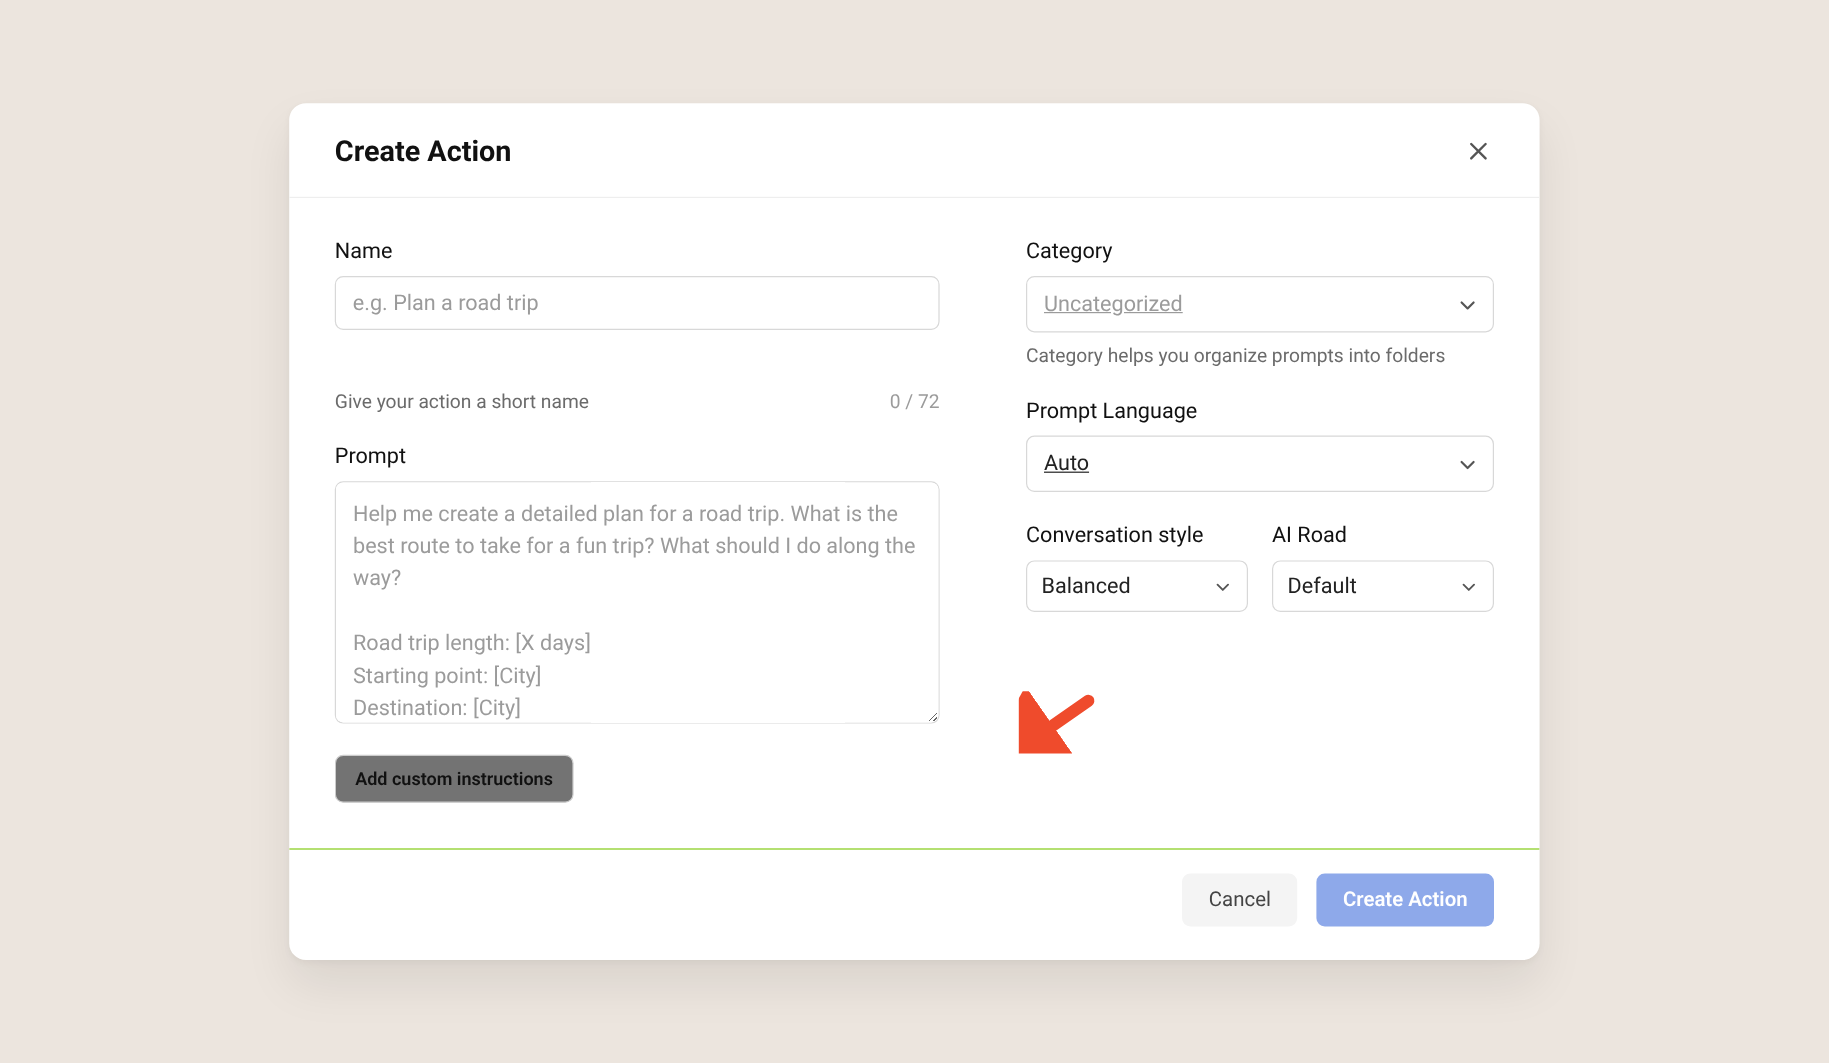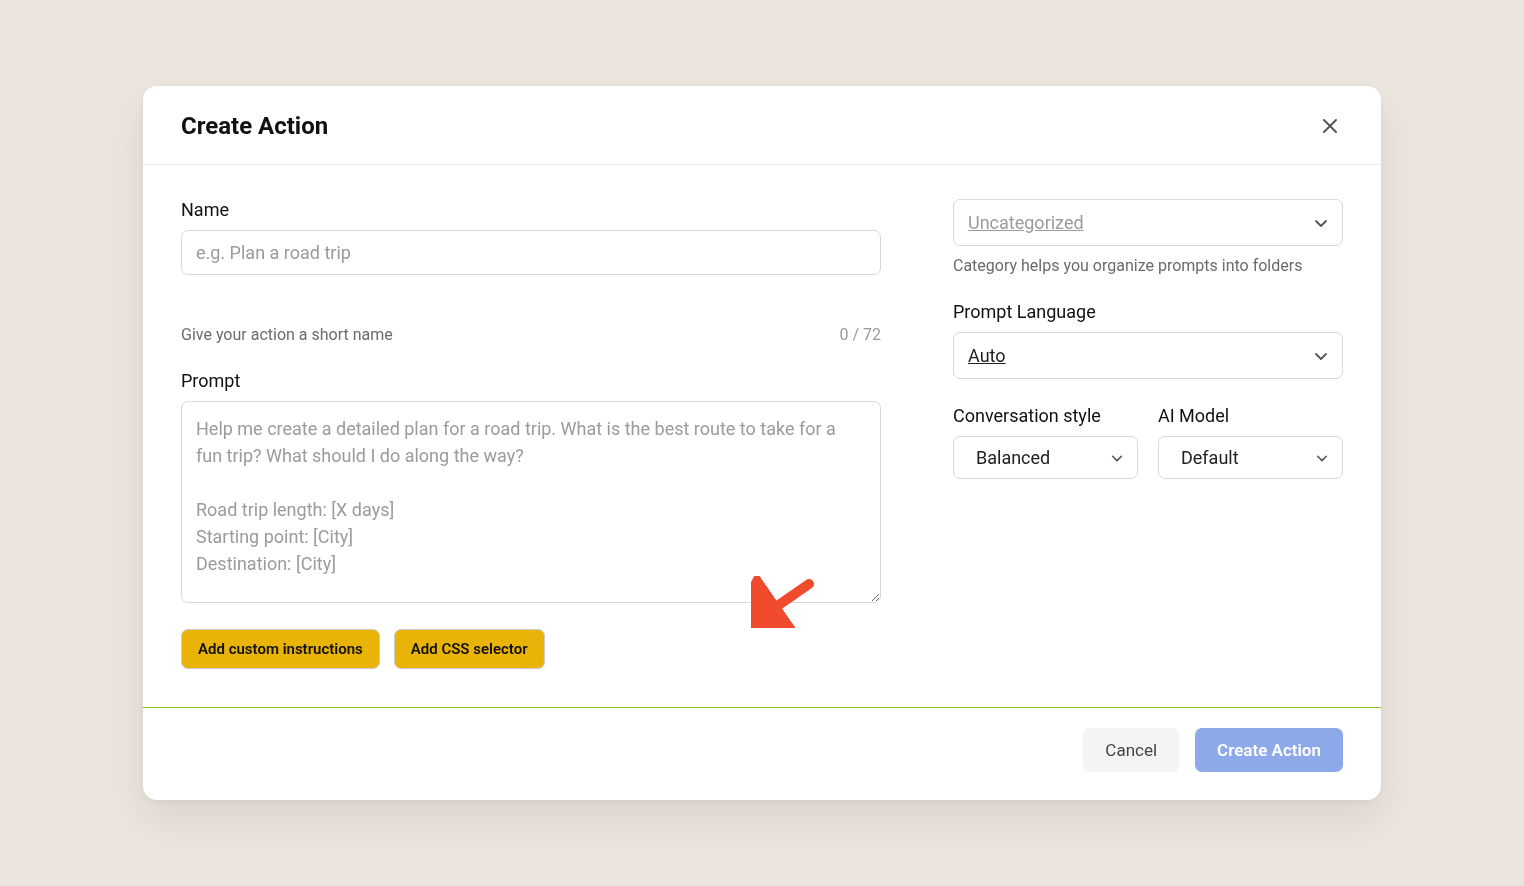--- a/index.html
+++ b/index.html
@@ -13,7 +13,7 @@
       justify-content: center;
     }
     .modal {
-      width: 1238px;
+      width: 1042px;
       background: #fff;
       border-radius: 14px;
       box-shadow: 0 20px 40px rgba(0,0,0,0.08), 0 2px 6px rgba(0,0,0,0.04);

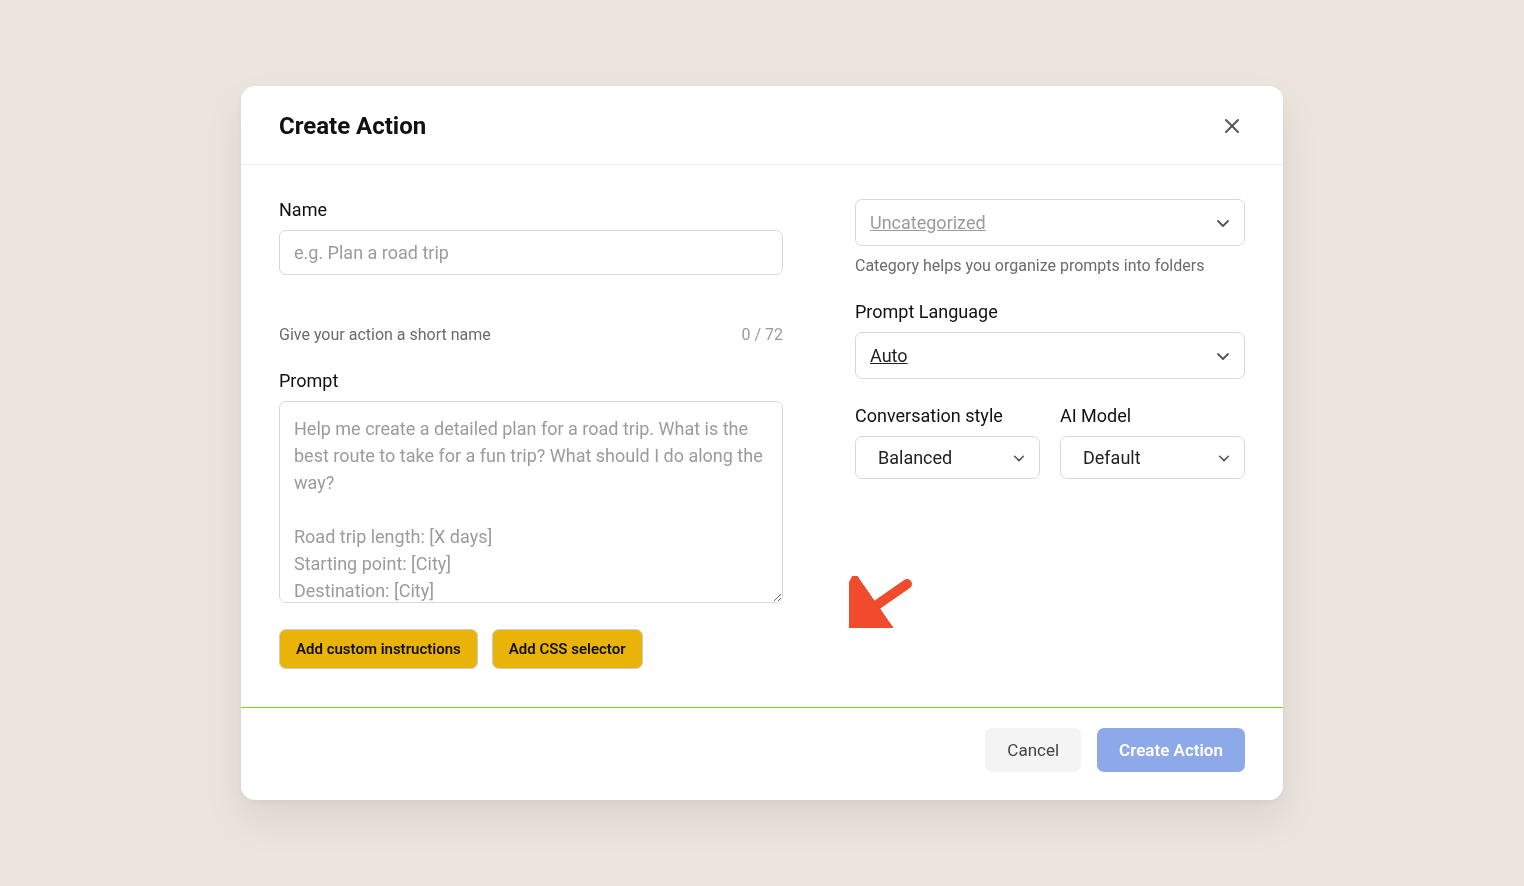--- a/index.html
+++ b/index.html
@@ -206,6 +206,7 @@
     <div class="col-right">
 
       <div class="field">
+        <label class="field-label">Category</label>
         <div class="select-wrap">
           <select class="select select-lg category-select">
             <option>Uncategorized</option>

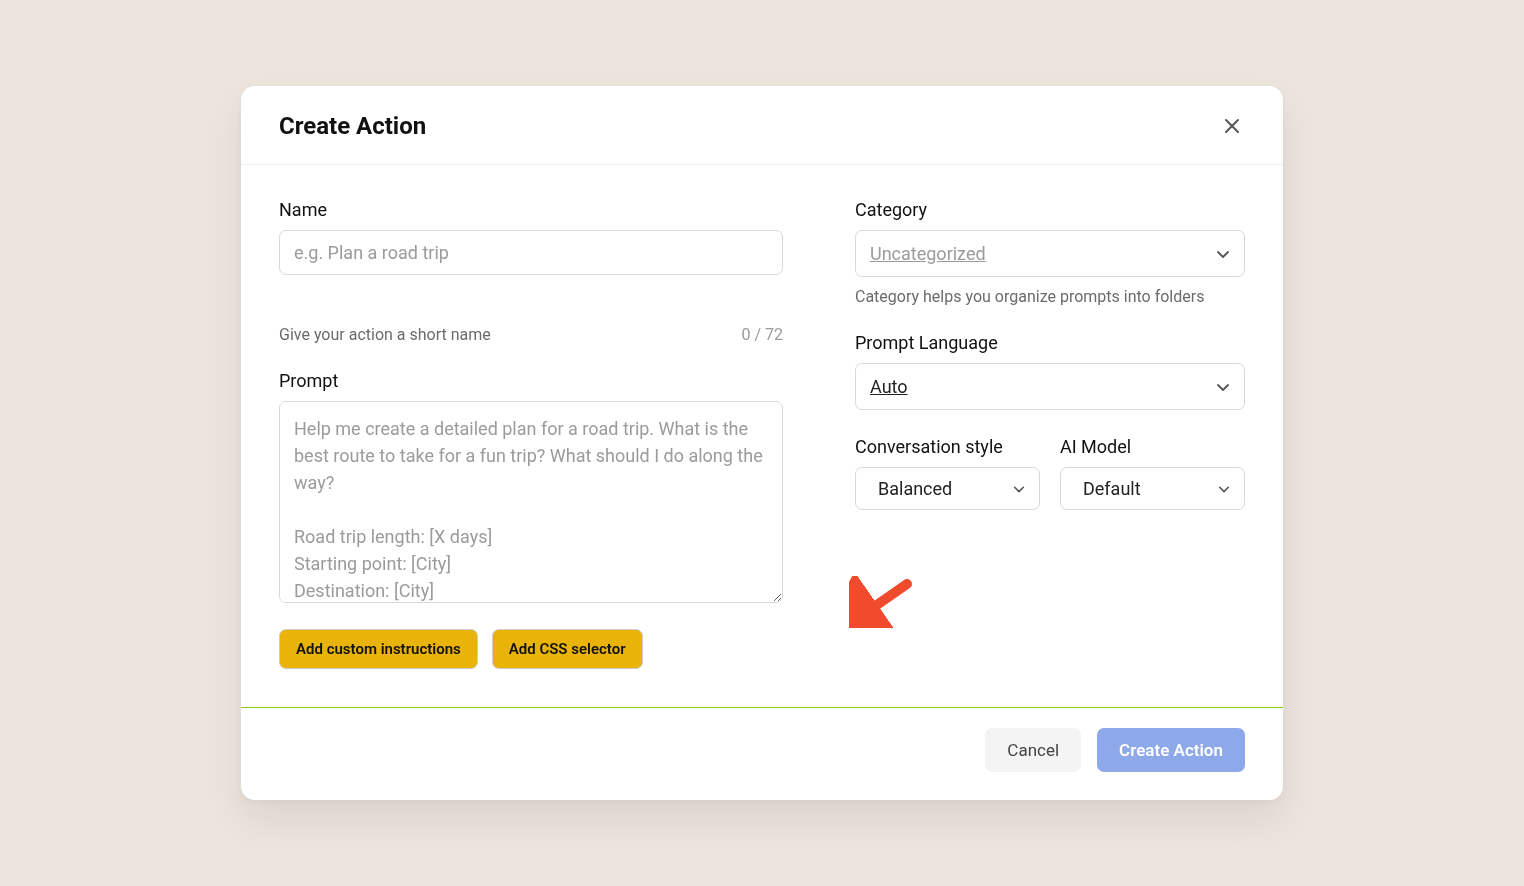--- a/index.html
+++ b/index.html
@@ -245,7 +245,7 @@
           </div>
         </div>
         <div>
-          <label class="field-label">AI Model</label>
+          <label class="field-label">AI Road</label>
           <div class="select-wrap">
             <select class="select">
               <option>Default</option>

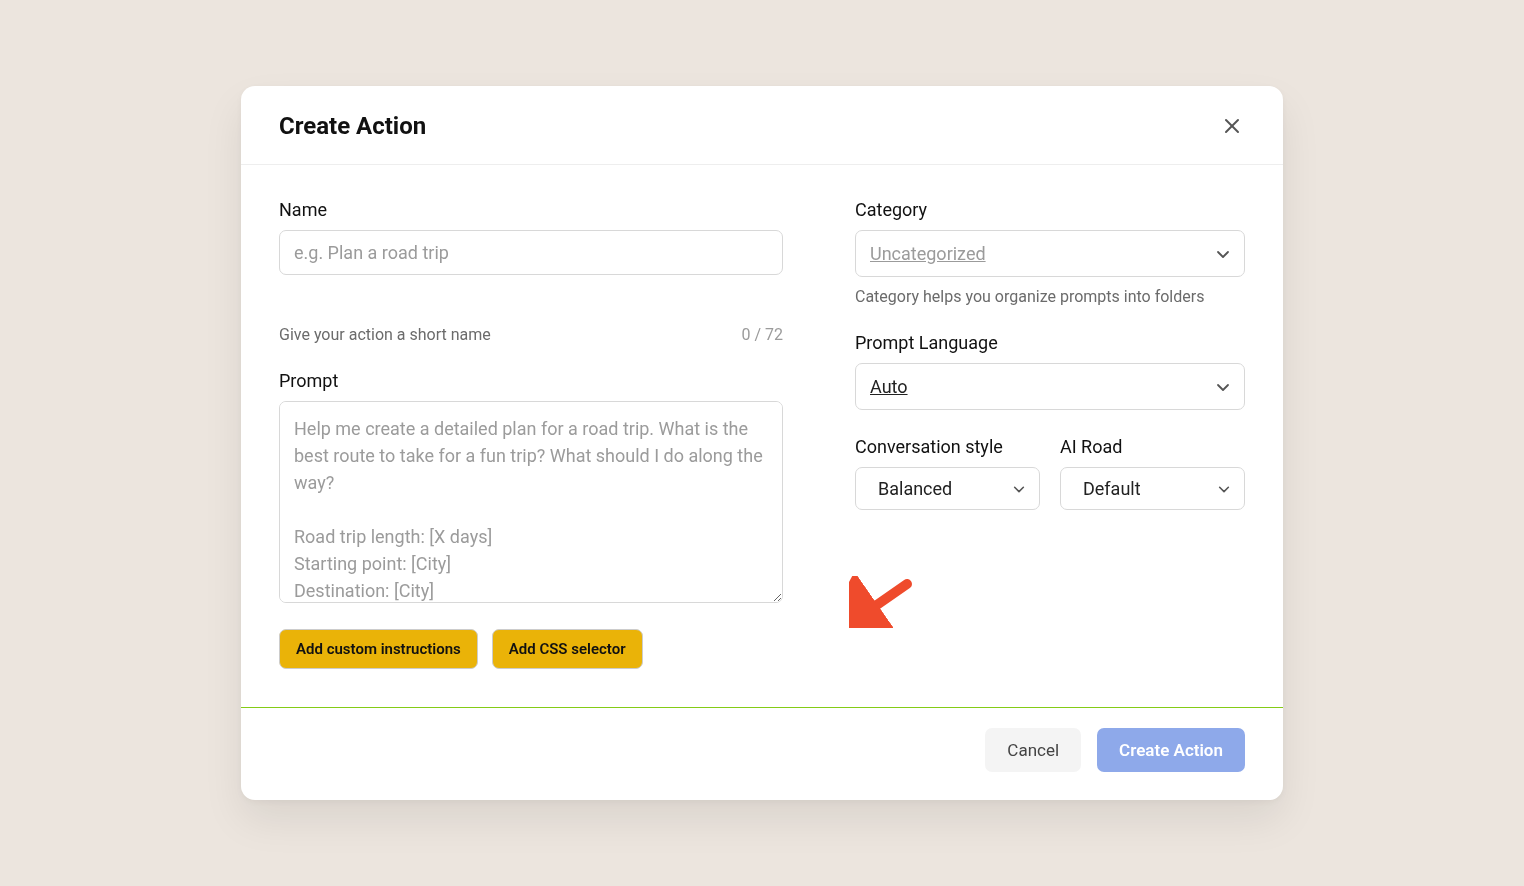--- a/index.html
+++ b/index.html
@@ -103,7 +103,7 @@
     .select-wrap { position: relative; width: 100%; }
     .select {
       width: 100%;
-      padding: 10px 40px 10px 22px;
+      padding: 10px 40px 10px 12px;
       font-size: 18px;
       border: 1px solid #d8d8d8;
       border-radius: 7px;

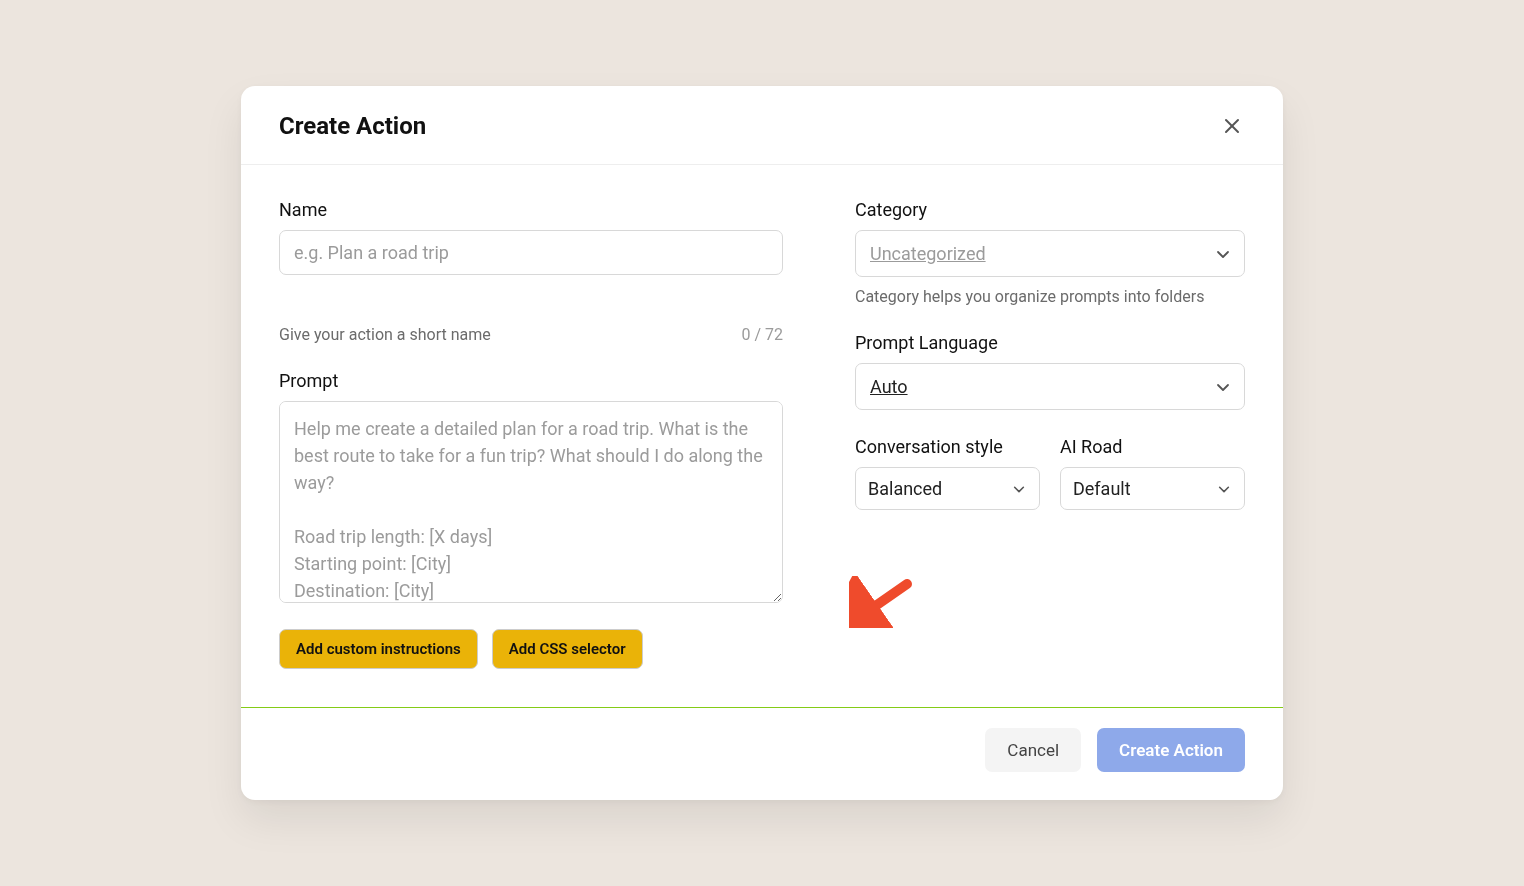--- a/index.html
+++ b/index.html
@@ -90,7 +90,7 @@
     .textarea::placeholder { color: #9b9b9b; }
     .button-row { display: flex; gap: 14px; margin-top: 22px; }
     .secondary-btn {
-      background: #eab308;
+      background: #737373;
       border: 1px solid #ccc;
       border-radius: 7px;
       padding: 10px 16px;

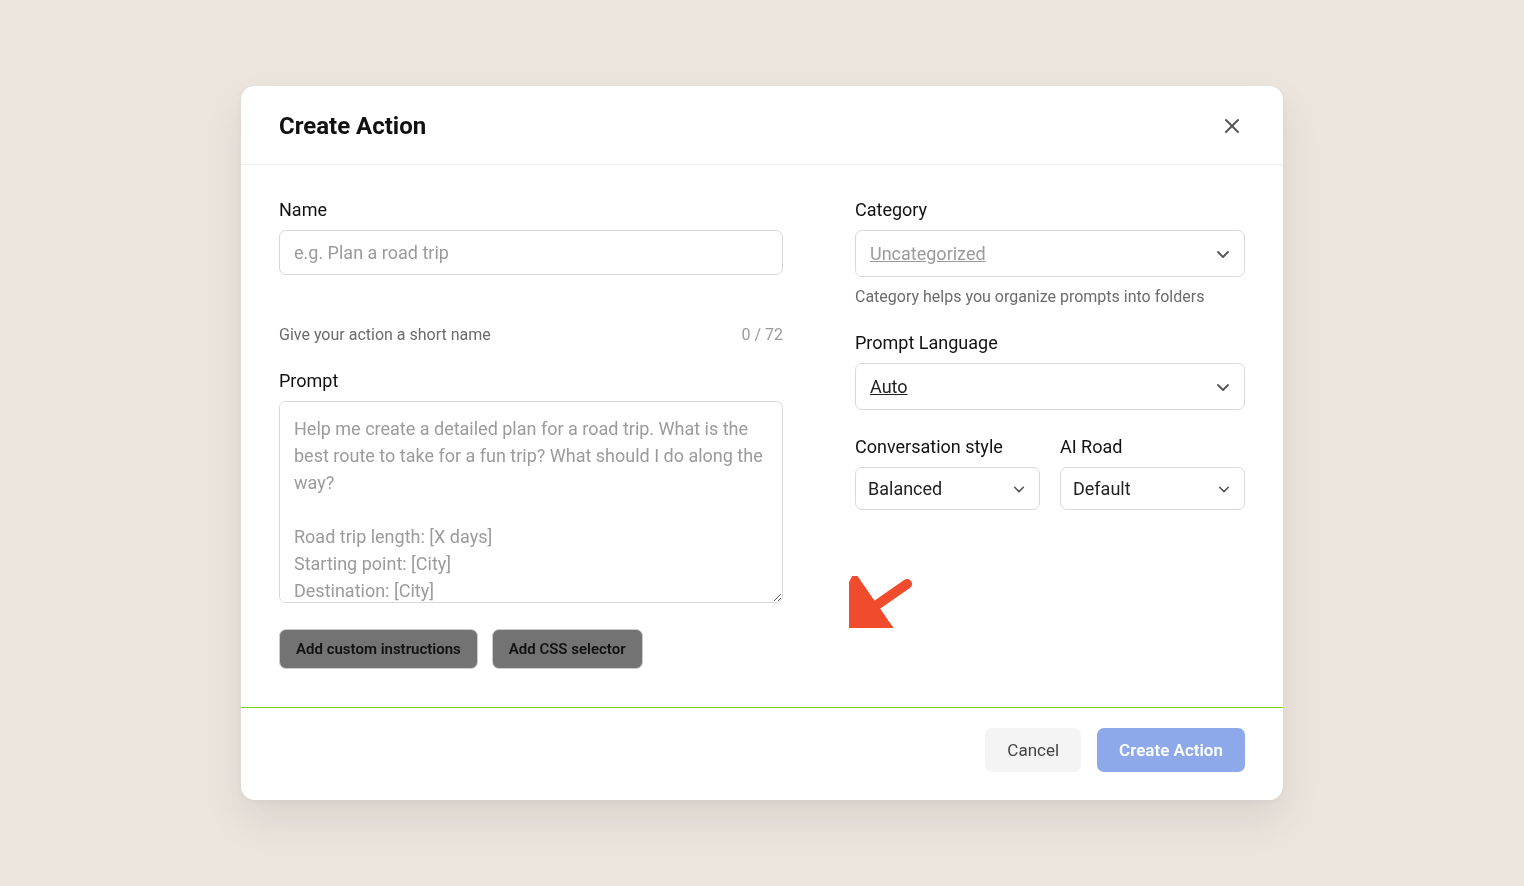--- a/index.html
+++ b/index.html
@@ -198,7 +198,6 @@
 
       <div class="button-row">
         <button class="secondary-btn">Add custom instructions</button>
-        <button class="secondary-btn">Add CSS selector</button>
       </div>
 
     </div>

